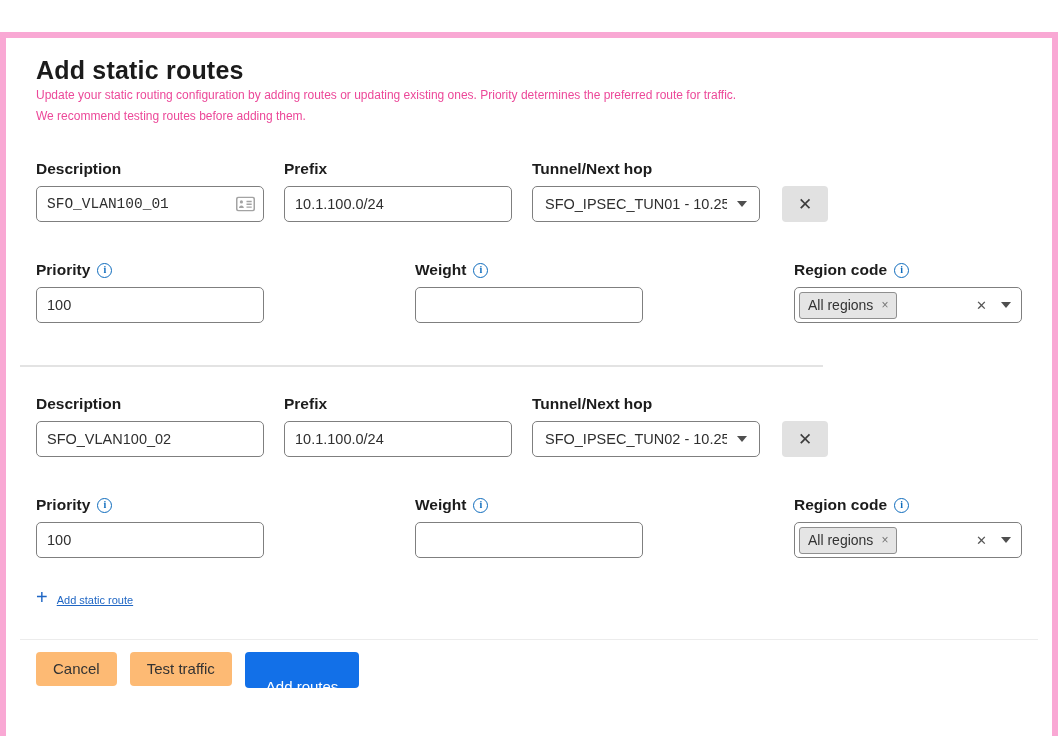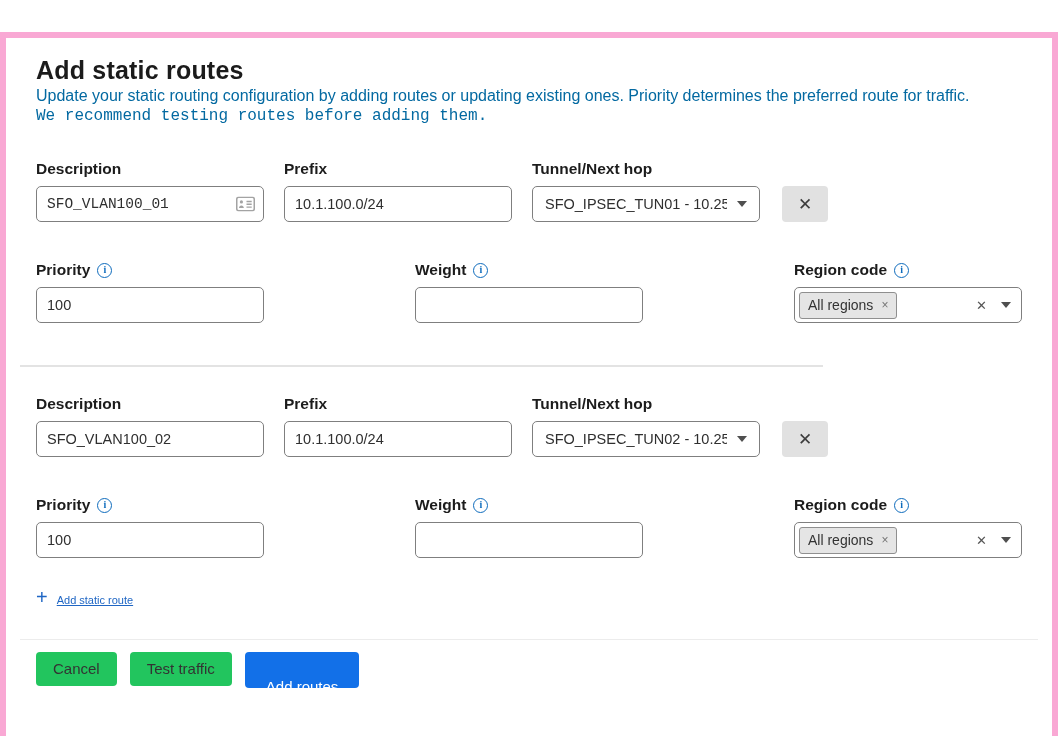--- a/index.html
+++ b/index.html
@@ -21,7 +21,7 @@
     margin: 6px 0 0 0; letter-spacing: 0.2px;
   }
   p.desc {
-    font-size: 16px; color: #0369a1; margin: 0; line-height: 21px;
+    font-size: 12px; color: #ec4899; margin: 0; line-height: 21px;
   }
   .desc-1 { margin-top: 21px; }
   .desc-2 { margin-top: 28px; font-family: Liberation Mono, monospace; }

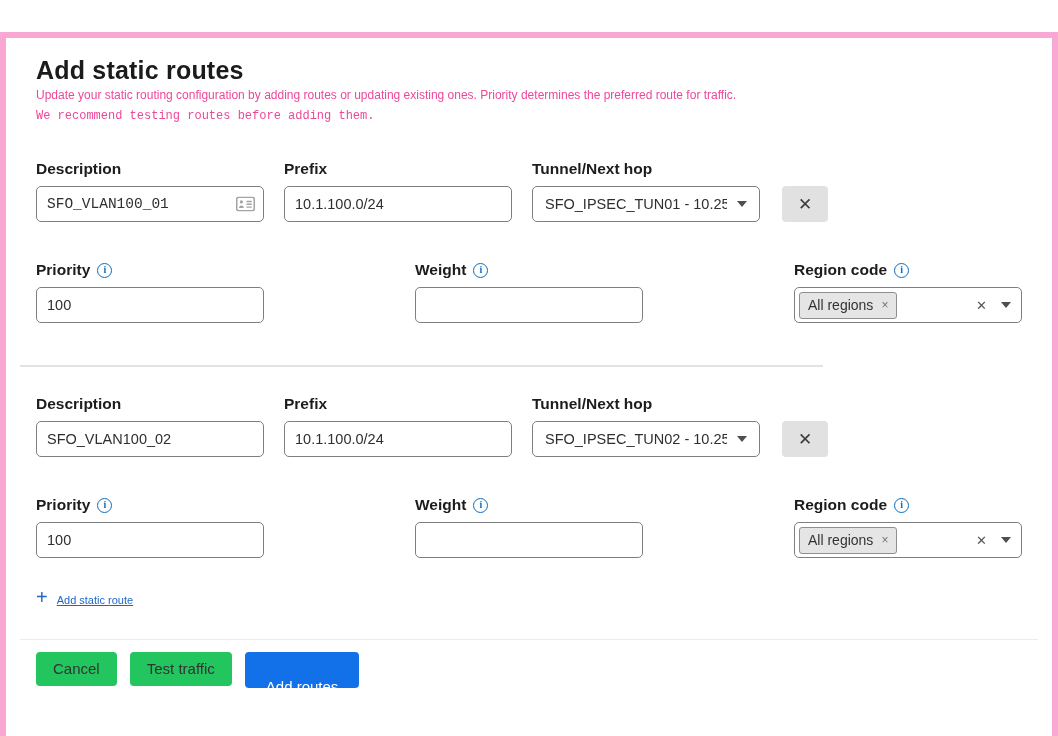--- a/index.html
+++ b/index.html
@@ -24,7 +24,7 @@
     font-size: 12px; color: #ec4899; margin: 0; line-height: 21px;
   }
   .desc-1 { margin-top: 21px; }
-  .desc-2 { margin-top: 28px; font-family: Liberation Mono, monospace; }
+  .desc-2 { margin-top: 28px; }
 
   .route-section { margin-top: 32px; }
   .row { display: flex; align-items: flex-end; gap: 20px; }

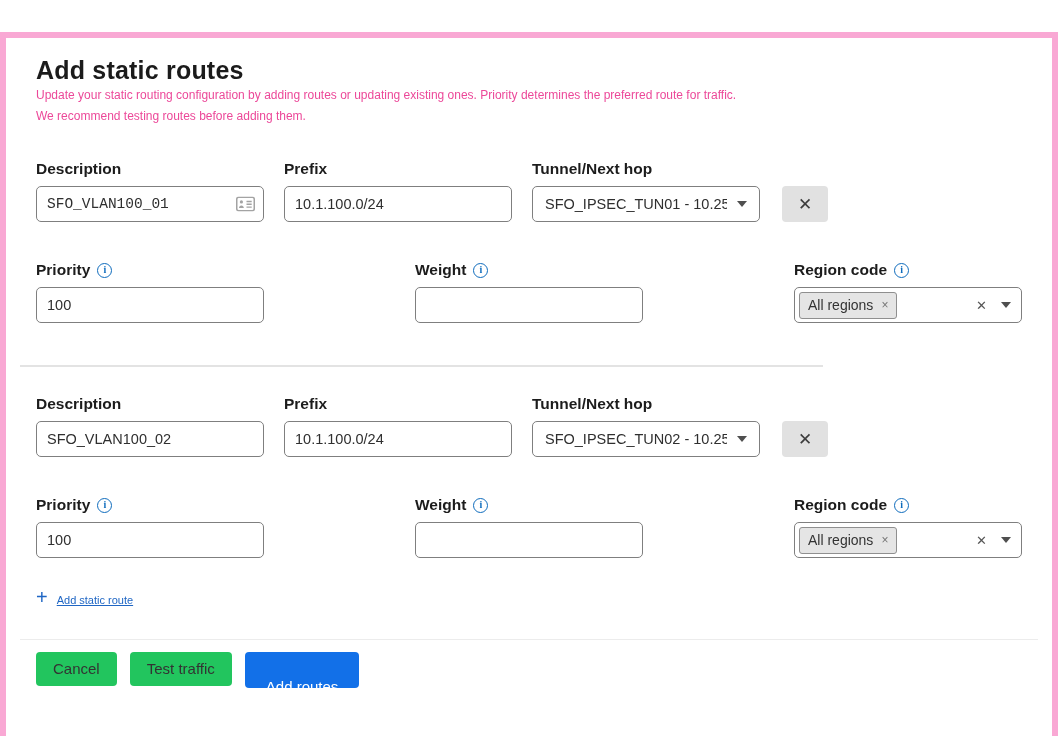--- a/index.html
+++ b/index.html
@@ -123,7 +123,7 @@
     font-size: 15px; font-family: inherit; cursor: pointer;
     padding: 0 17px; line-height: 34px;
   }
-  .btn-gray { background: #22c55e; color: #333; }
+  .btn-gray { background: #fdba74; color: #333; }
   .btn-primary { background: #1270e8; color: #fff; padding: 18px 21px; }
 </style>
 </head>

